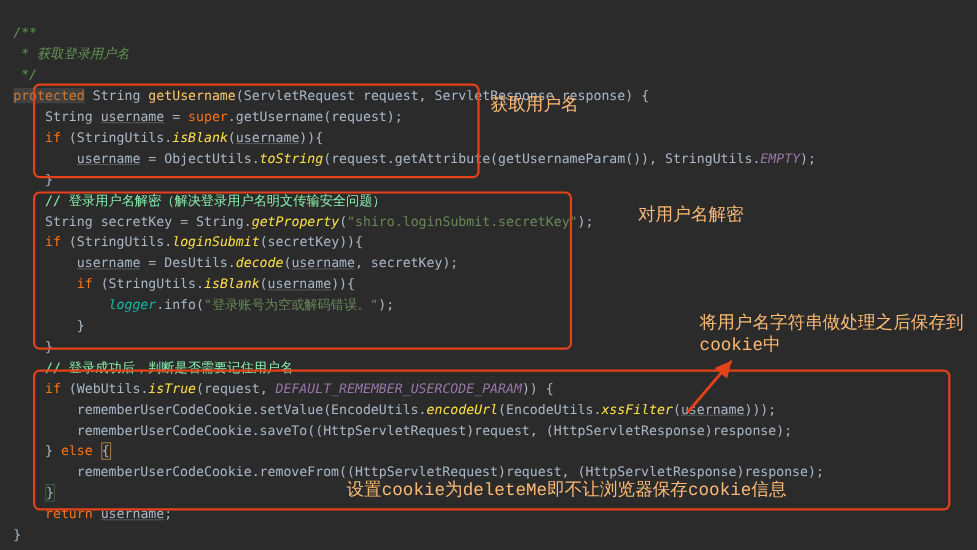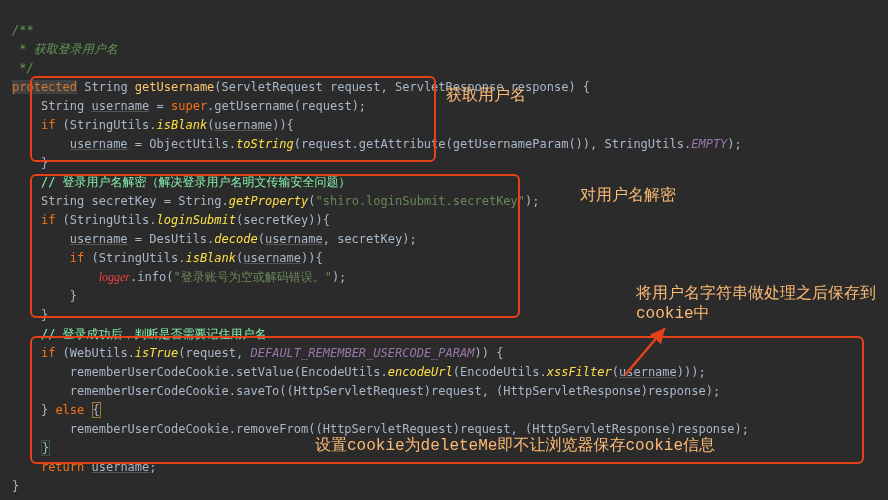--- a/index.html
+++ b/index.html
@@ -28,7 +28,7 @@
   .string { color: #6a8759; }
   .method { color: #ffc66d; }
   .method-i { color: #fde047; font-style: italic; }
-  .static-i { color: #ef4444; font-style: italic; font-family: Liberation Serif, serif; }
+  .static-i { color: #14b8a6; font-style: italic; }
   .const-i { color: #9876aa; font-style: italic; margin-top: 16px; }
   .param-u { text-decoration: underline; text-decoration-color: #555; }
   .ident { color: #a9b7c6; }

